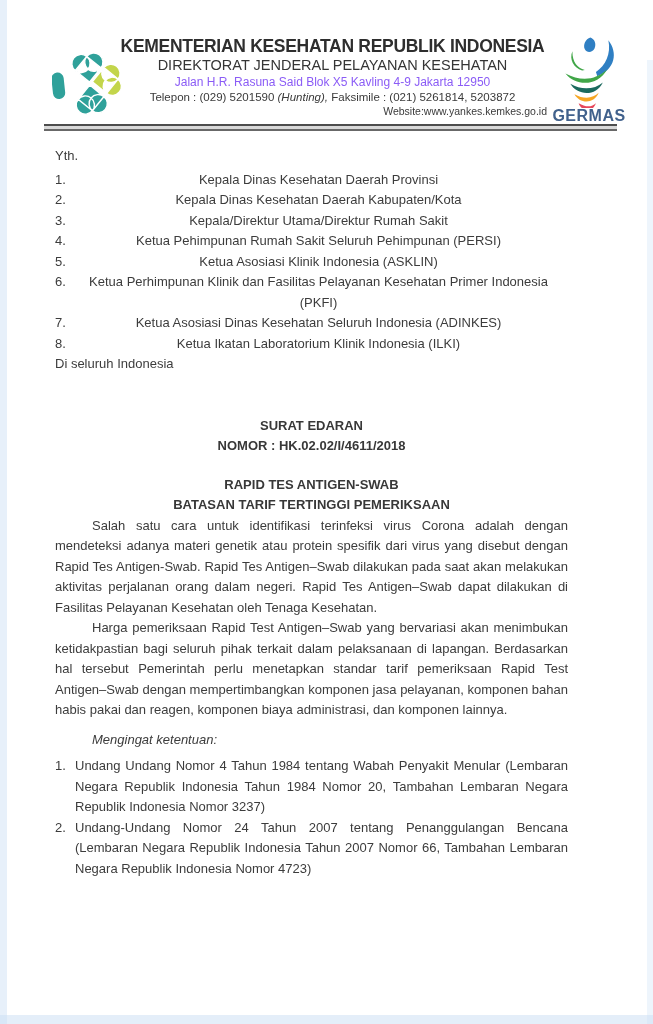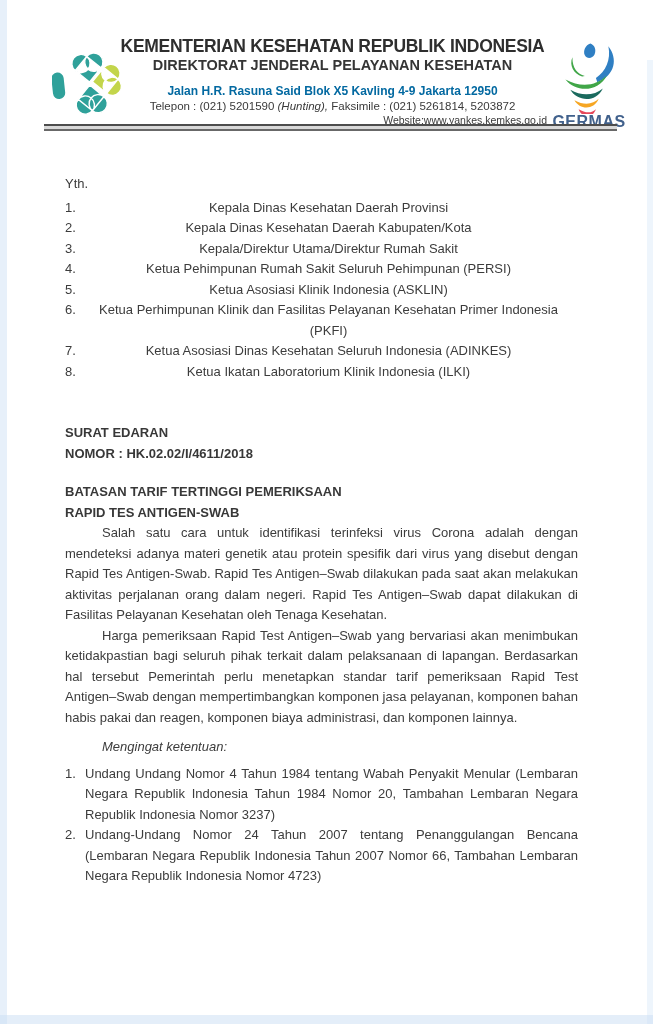--- a/index.html
+++ b/index.html
@@ -18,7 +18,7 @@
   .logo-kemenkes { position:absolute; left:52px; top:2px; width:72px; height:84px; }
   .header-center { position:absolute; left:118px; width:429px; top:2px; text-align:center; }
   .h-ministry   { font-size:17.5px; font-weight:bold; color:#2e2e2e; letter-spacing:-0.3px; line-height:20px; white-space:nowrap; }
-  .h-directorate{ font-size:14.5px; font-weight:bold; color:#353535; line-height:17px; margin-top:1px; white-space:nowrap; }
+  .h-directorate{ font-size:14.5px; font-weight:normal; color:#353535; line-height:17px; margin-top:1px; white-space:nowrap; }
   .h-address { font-size:12px;  line-height:15px; margin-top:10px; color:#0369a1; white-space:nowrap;font-weight:bold; }
   .h-phone   { font-size:11.5px; line-height:15px; color:#3a3a3a; white-space:nowrap; }
   .h-phone .it { font-style:italic; }

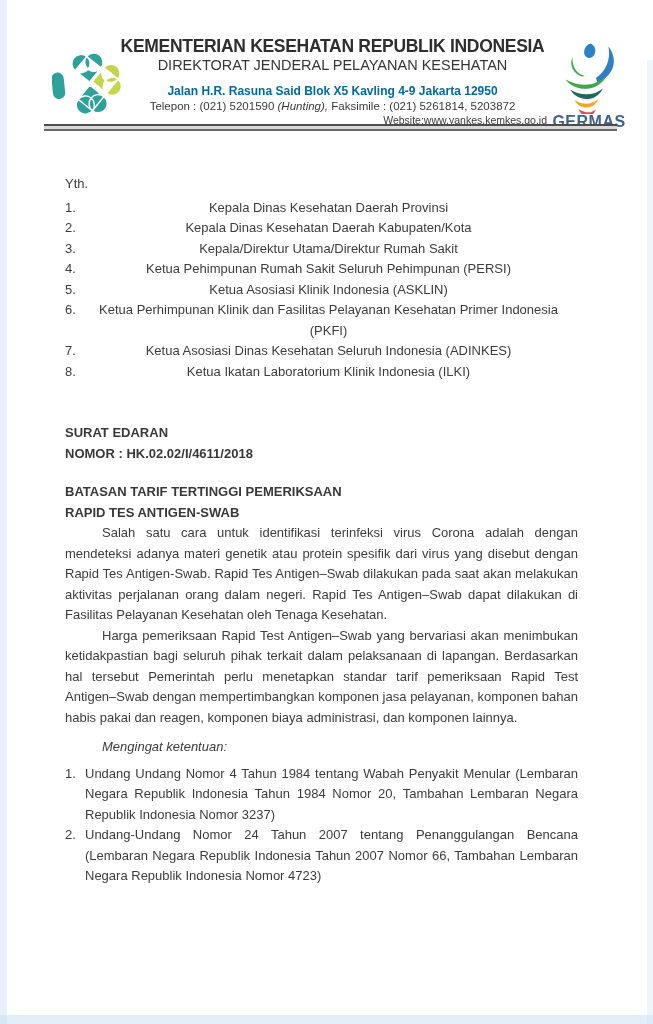--- a/index.html
+++ b/index.html
@@ -19,7 +19,7 @@
   .header-center { position:absolute; left:118px; width:429px; top:2px; text-align:center; }
   .h-ministry   { font-size:17.5px; font-weight:bold; color:#2e2e2e; letter-spacing:-0.3px; line-height:20px; white-space:nowrap; }
   .h-directorate{ font-size:14.5px; font-weight:normal; color:#353535; line-height:17px; margin-top:1px; white-space:nowrap; }
-  .h-address { font-size:12px;  line-height:15px; margin-top:10px; color:#0369a1; white-space:nowrap;font-weight:bold; }
+  .h-address { font-size:12px;  line-height:15px; margin-top:1px; color:#8b5cf6; white-space:nowrap; }
   .h-phone   { font-size:11.5px; line-height:15px; color:#3a3a3a; white-space:nowrap; }
   .h-phone .it { font-style:italic; }
   .h-web     { font-size:10.5px; line-height:13px; color:#3a3a3a; white-space:nowrap;text-align:right; }

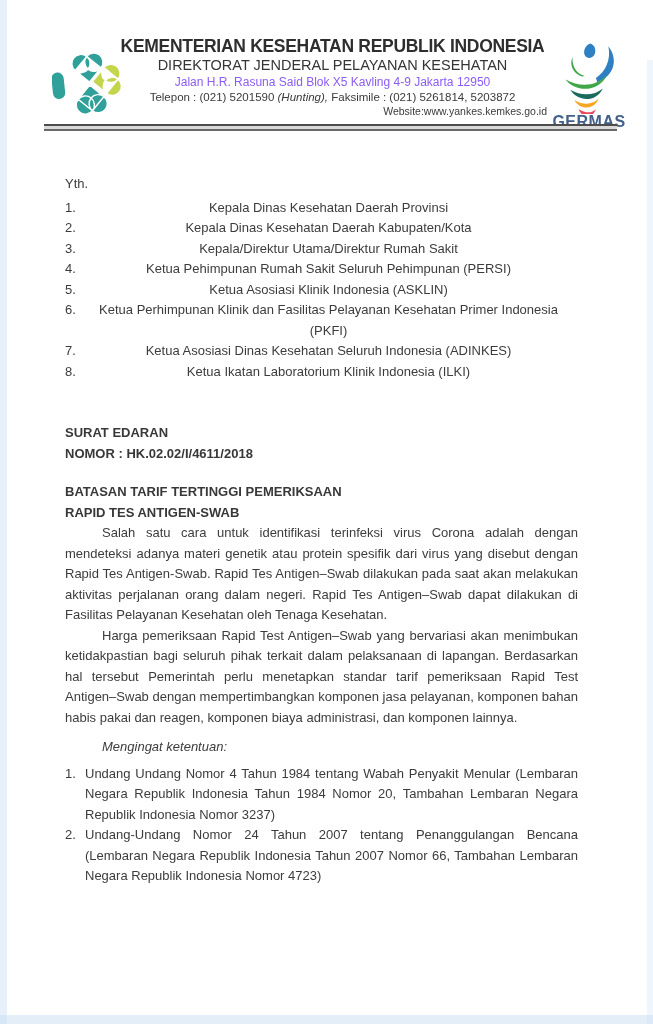--- a/index.html
+++ b/index.html
@@ -73,7 +73,7 @@
       <div class="h-ministry">KEMENTERIAN KESEHATAN REPUBLIK INDONESIA</div>
       <div class="h-directorate">DIREKTORAT JENDERAL PELAYANAN KESEHATAN</div>
       <div class="h-address">Jalan H.R. Rasuna Said Blok X5 Kavling 4-9 Jakarta 12950</div>
-      <div class="h-phone"><span>Telepon : (021) 5201590 </span><span class="it">(Hunting),</span><span> Faksimile : (021) 5261814, 5203872</span></div>
+      <div class="h-phone"><span>Telepon : (029) 5201590 </span><span class="it">(Hunting),</span><span> Faksimile : (021) 5261814, 5203872</span></div>
       <div class="h-web">Website:www.yankes.kemkes.go.id</div>
     </div>
 

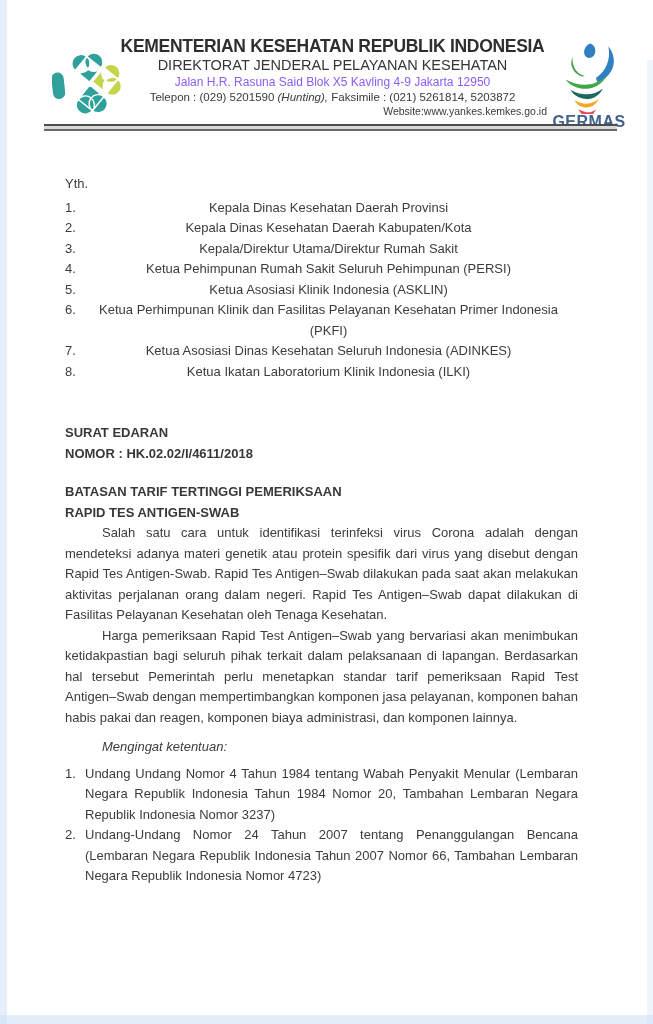--- a/index.html
+++ b/index.html
@@ -23,7 +23,7 @@
   .h-phone   { font-size:11.5px; line-height:15px; color:#3a3a3a; white-space:nowrap; }
   .h-phone .it { font-style:italic; }
   .h-web     { font-size:10.5px; line-height:13px; color:#3a3a3a; white-space:nowrap;text-align:right; }
-  .logo-germas { position:absolute; right:14px; top:8px; width:100px; text-align:center; }
+  .logo-germas { position:absolute; right:14px; top:2px; width:100px; text-align:center; }
   .logo-germas svg { display:block; margin:0 auto; }
   .germas-caption { font-size:16px; font-weight:bold; color:#41618c; letter-spacing:0.5px; line-height:18px; margin-top:-1px; }
 

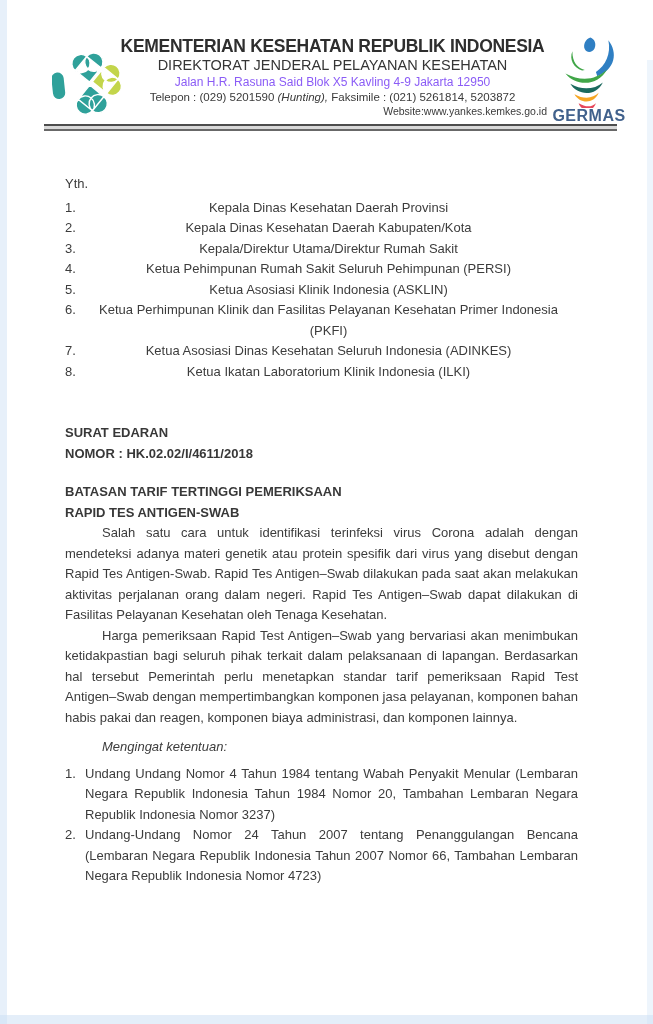--- a/index.html
+++ b/index.html
@@ -33,7 +33,7 @@
   }
 
   
-  .content { position:absolute; top:146px; left:65px; width:513px; font-size:13px; line-height:20.5px; color:#3c3c3c;margin-top:28px; }
+  .content { position:absolute; top:146px; left:55px; width:513px; font-size:13px; line-height:20.5px; color:#3c3c3c; }
   .yth { margin-bottom:3px; }
   .addr-row { display:flex; }
   .addr-num { width:14px; flex:none; }

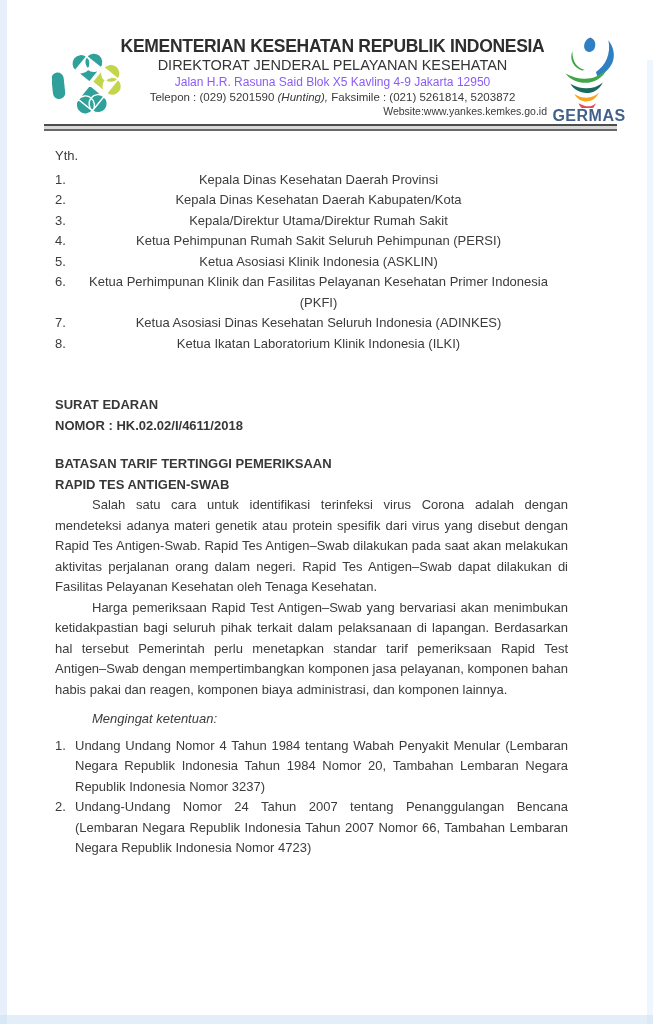--- a/index.html
+++ b/index.html
@@ -132,6 +132,7 @@
       </div>
     </div>
 
+    <div class="closing">Di seluruh Indonesia</div>
 
     <div class="title-block">
       <div>SURAT EDARAN</div>

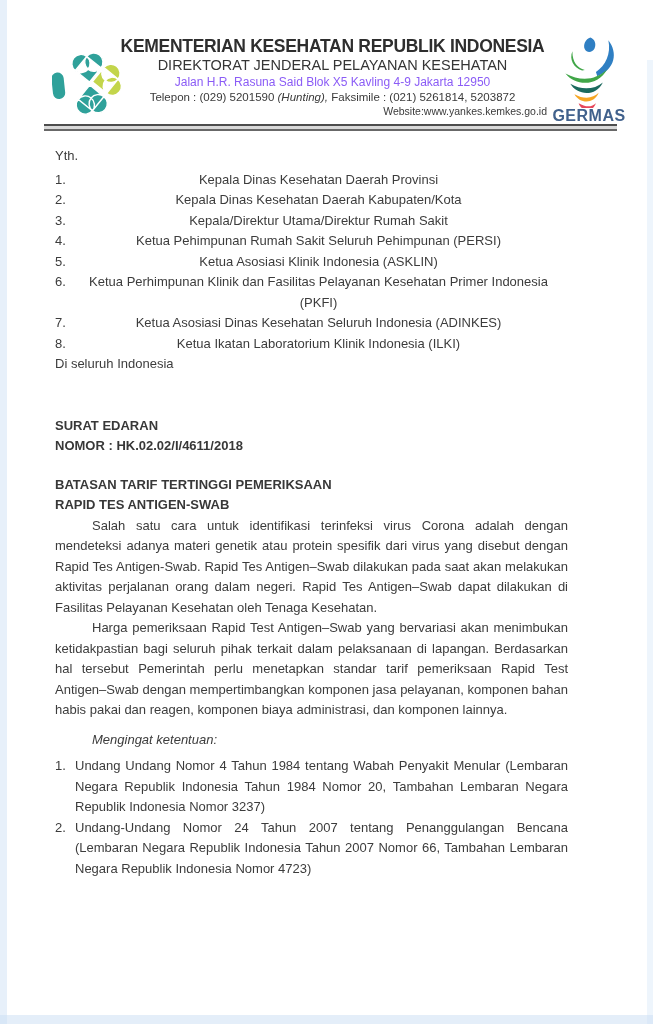--- a/index.html
+++ b/index.html
@@ -38,7 +38,7 @@
   .addr-row { display:flex; }
   .addr-num { width:14px; flex:none; }
   .addr-text { flex:1;text-align:center; }
-  .title-block { text-align:left; font-weight:bold; color:#383838; margin-top:41px; }
+  .title-block { text-align:center; font-weight:bold; color:#383838; margin-top:41px; }
   .tb-gap { height:18px; }
   p.body { margin:0; text-align:justify; text-indent:37px; }
   .p1 { margin-top:33px; }

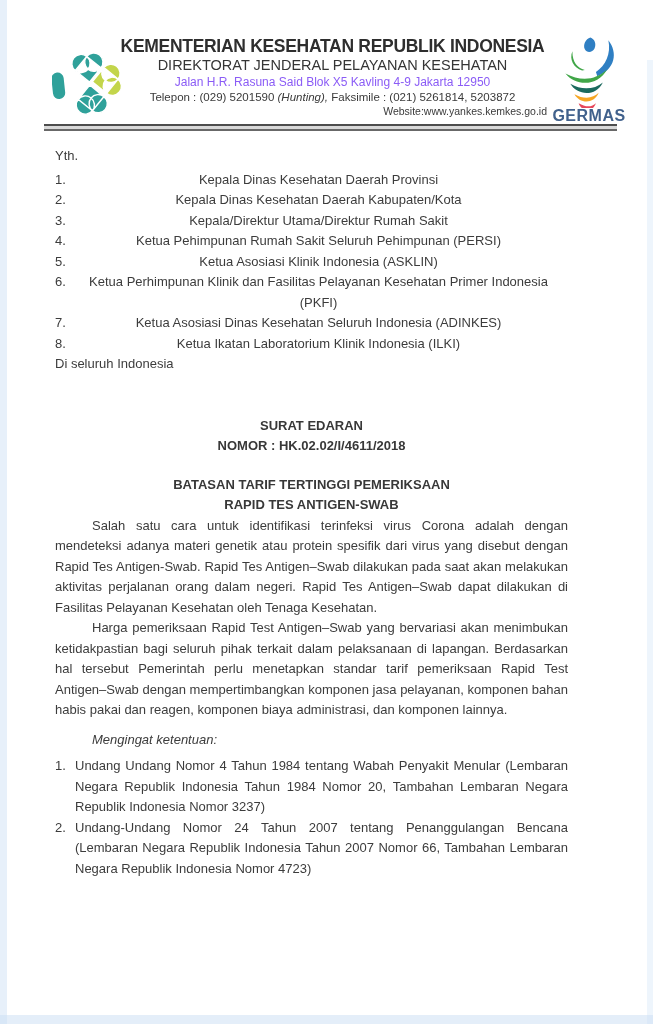--- a/index.html
+++ b/index.html
@@ -138,8 +138,8 @@
       <div>SURAT EDARAN</div>
       <div>NOMOR : HK.02.02/I/4611/2018</div>
       <div class="tb-gap"></div>
+      <div>RAPID TES ANTIGEN-SWAB</div>
       <div>BATASAN TARIF TERTINGGI PEMERIKSAAN</div>
-      <div>RAPID TES ANTIGEN-SWAB</div>
     </div>
 
     <p class="body p1">Salah satu cara untuk identifikasi terinfeksi virus Corona adalah dengan mendeteksi adanya materi genetik atau protein spesifik dari virus yang disebut dengan Rapid Tes Antigen-Swab. Rapid Tes Antigen–Swab dilakukan pada saat akan melakukan aktivitas perjalanan orang dalam negeri. Rapid Tes Antigen–Swab dapat dilakukan di Fasilitas Pelayanan Kesehatan oleh Tenaga Kesehatan.</p>

